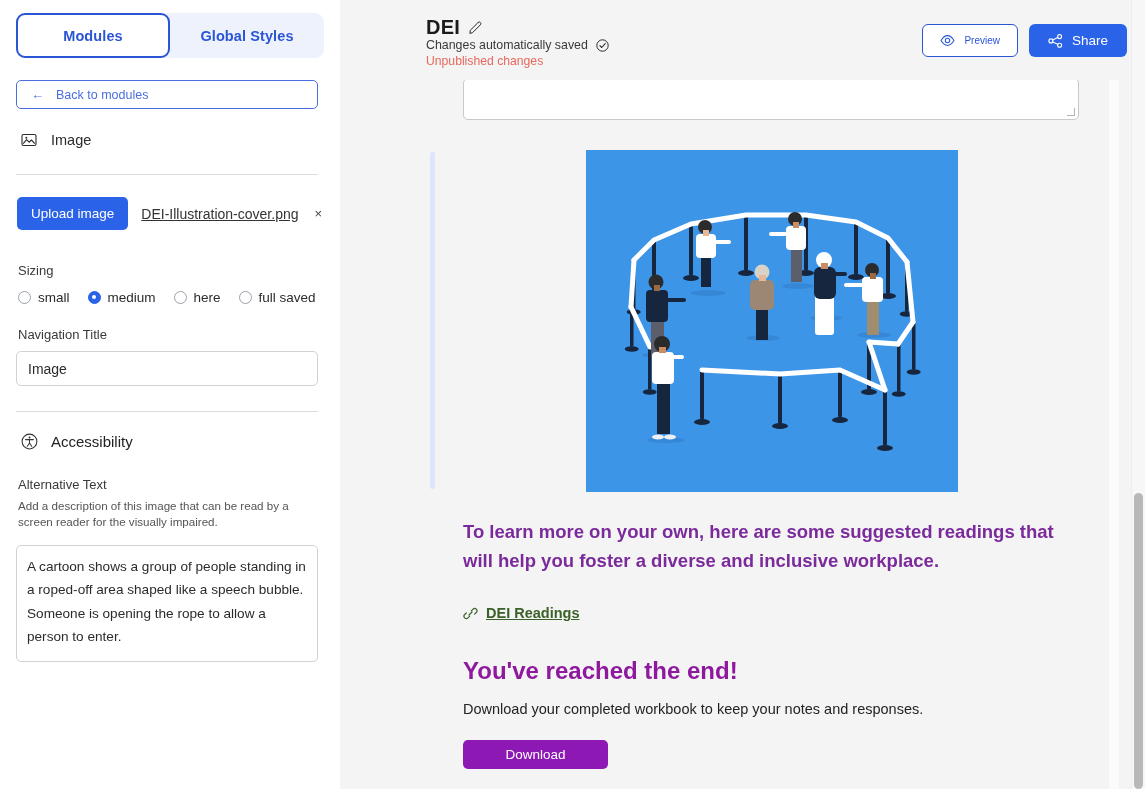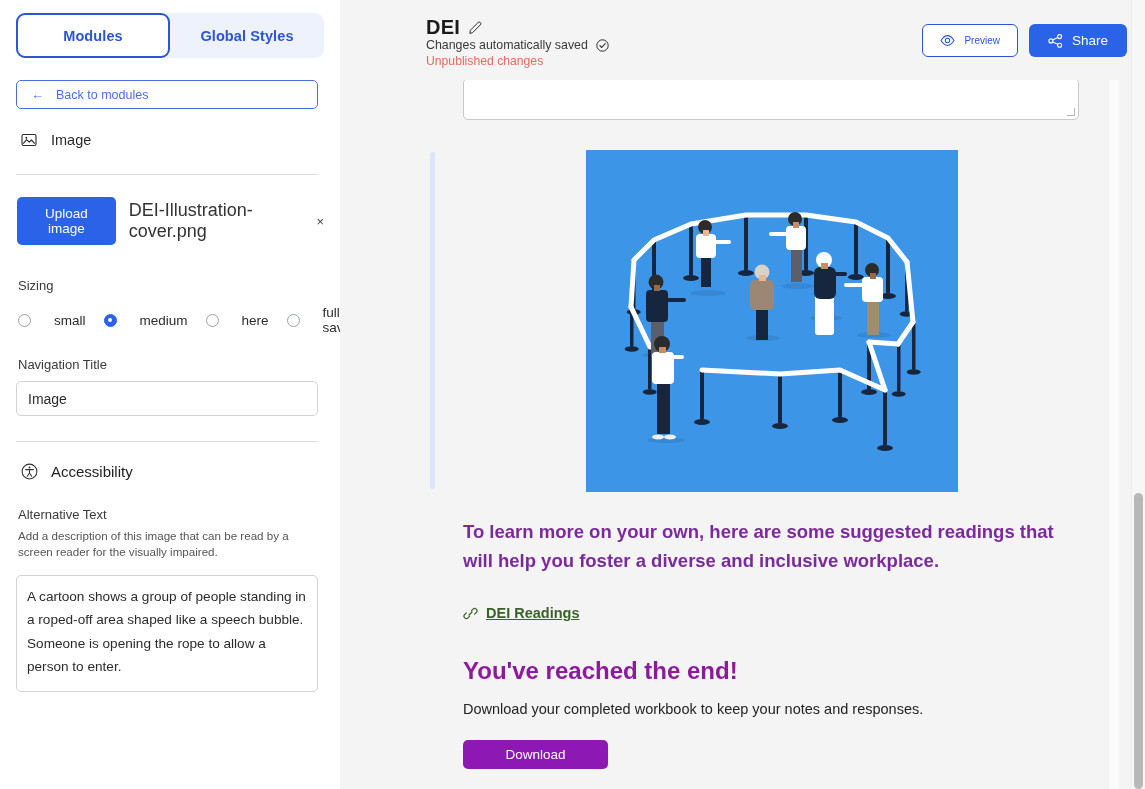--- a/index.html
+++ b/index.html
@@ -103,7 +103,7 @@
     padding: 9px 14px;
     cursor: pointer;
   }
-  .file-name { font-size: 18px; color: #333; }
+  .file-name { font-size: 14px; color: #333; text-decoration: underline; }
   .file-remove { font-size: 13px; color: #444; cursor: pointer; margin-left: 3px; }
 
   .field-label {

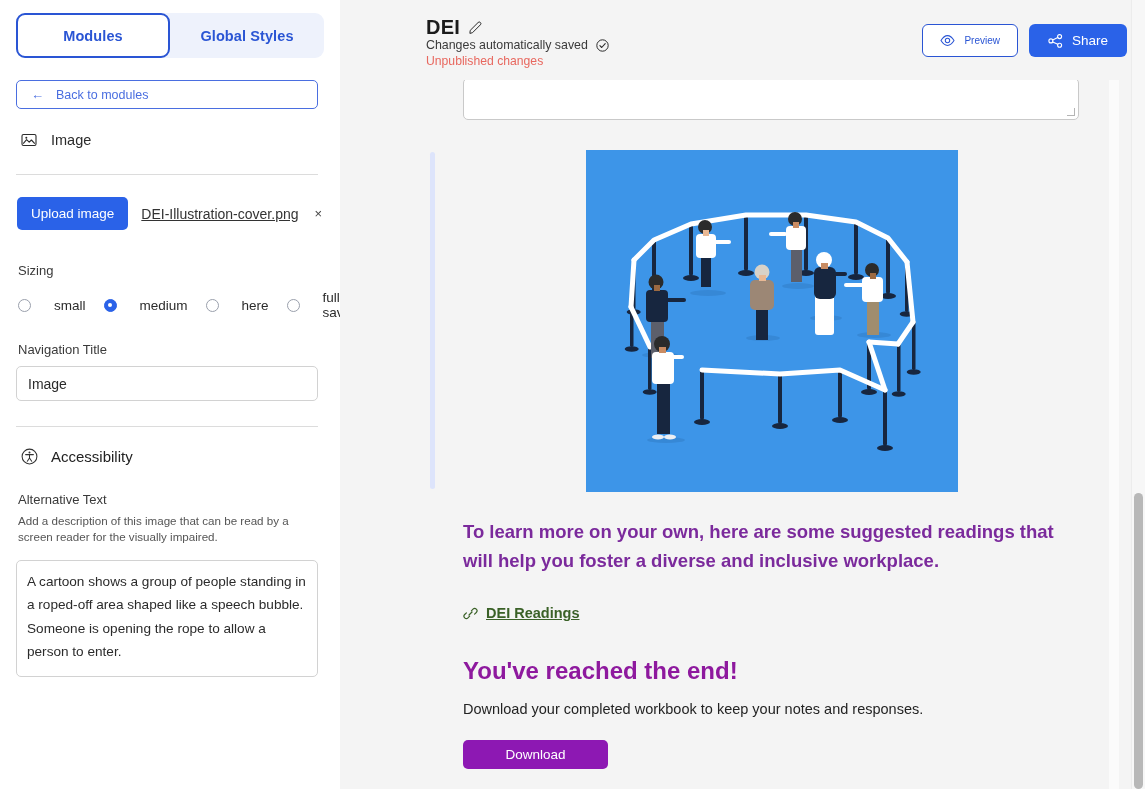--- a/index.html
+++ b/index.html
@@ -123,7 +123,7 @@
   .radio-opt {
     display: flex;
     align-items: center;
-    gap: 23px;
+    gap: 7px;
     margin-right: 18px;
     cursor: pointer;
   }

